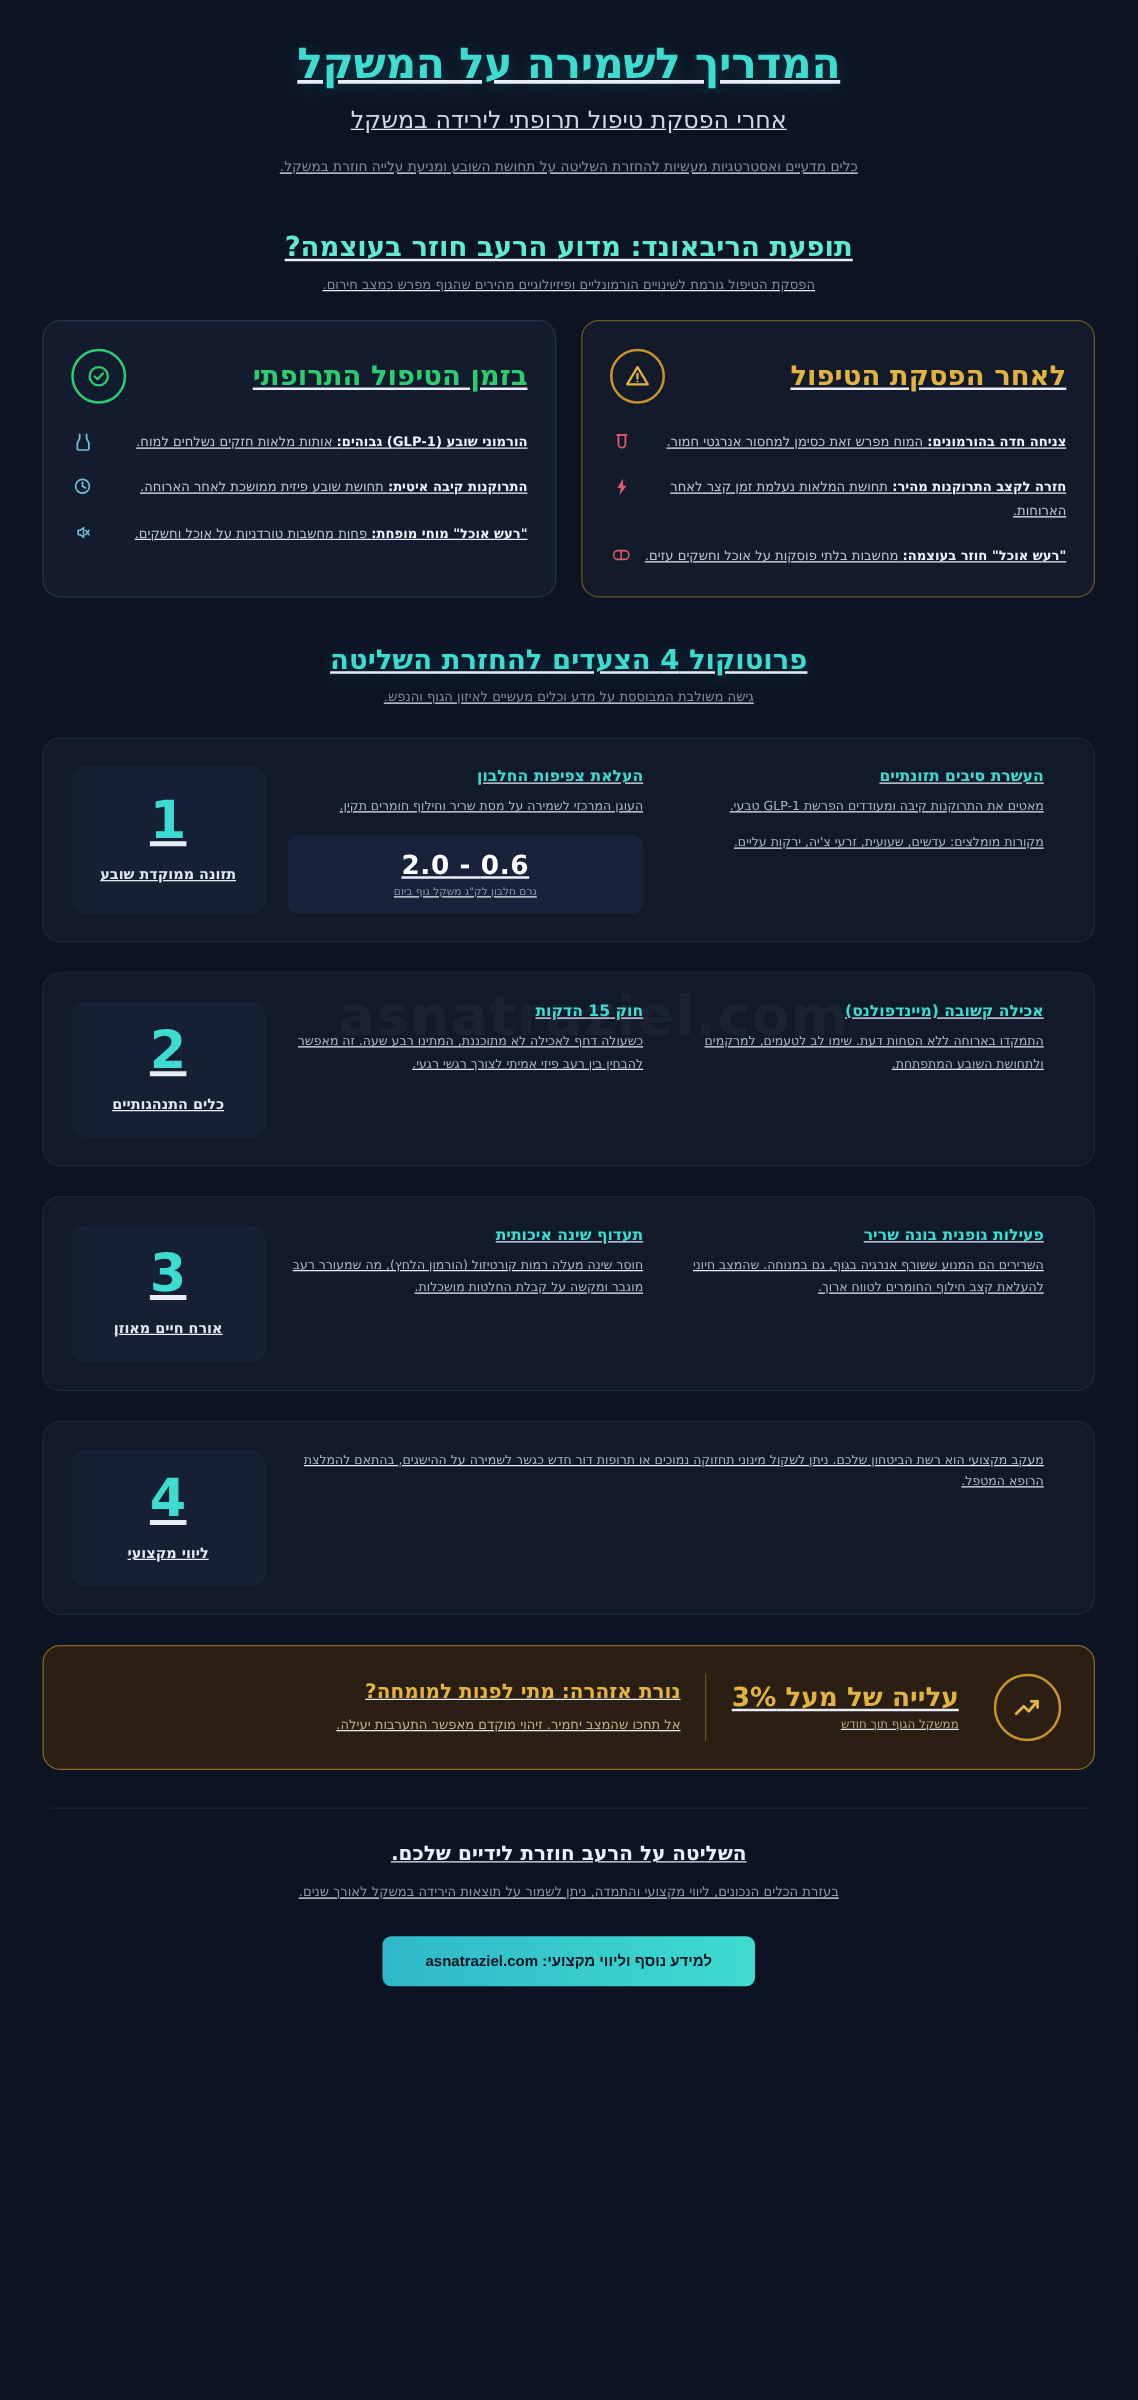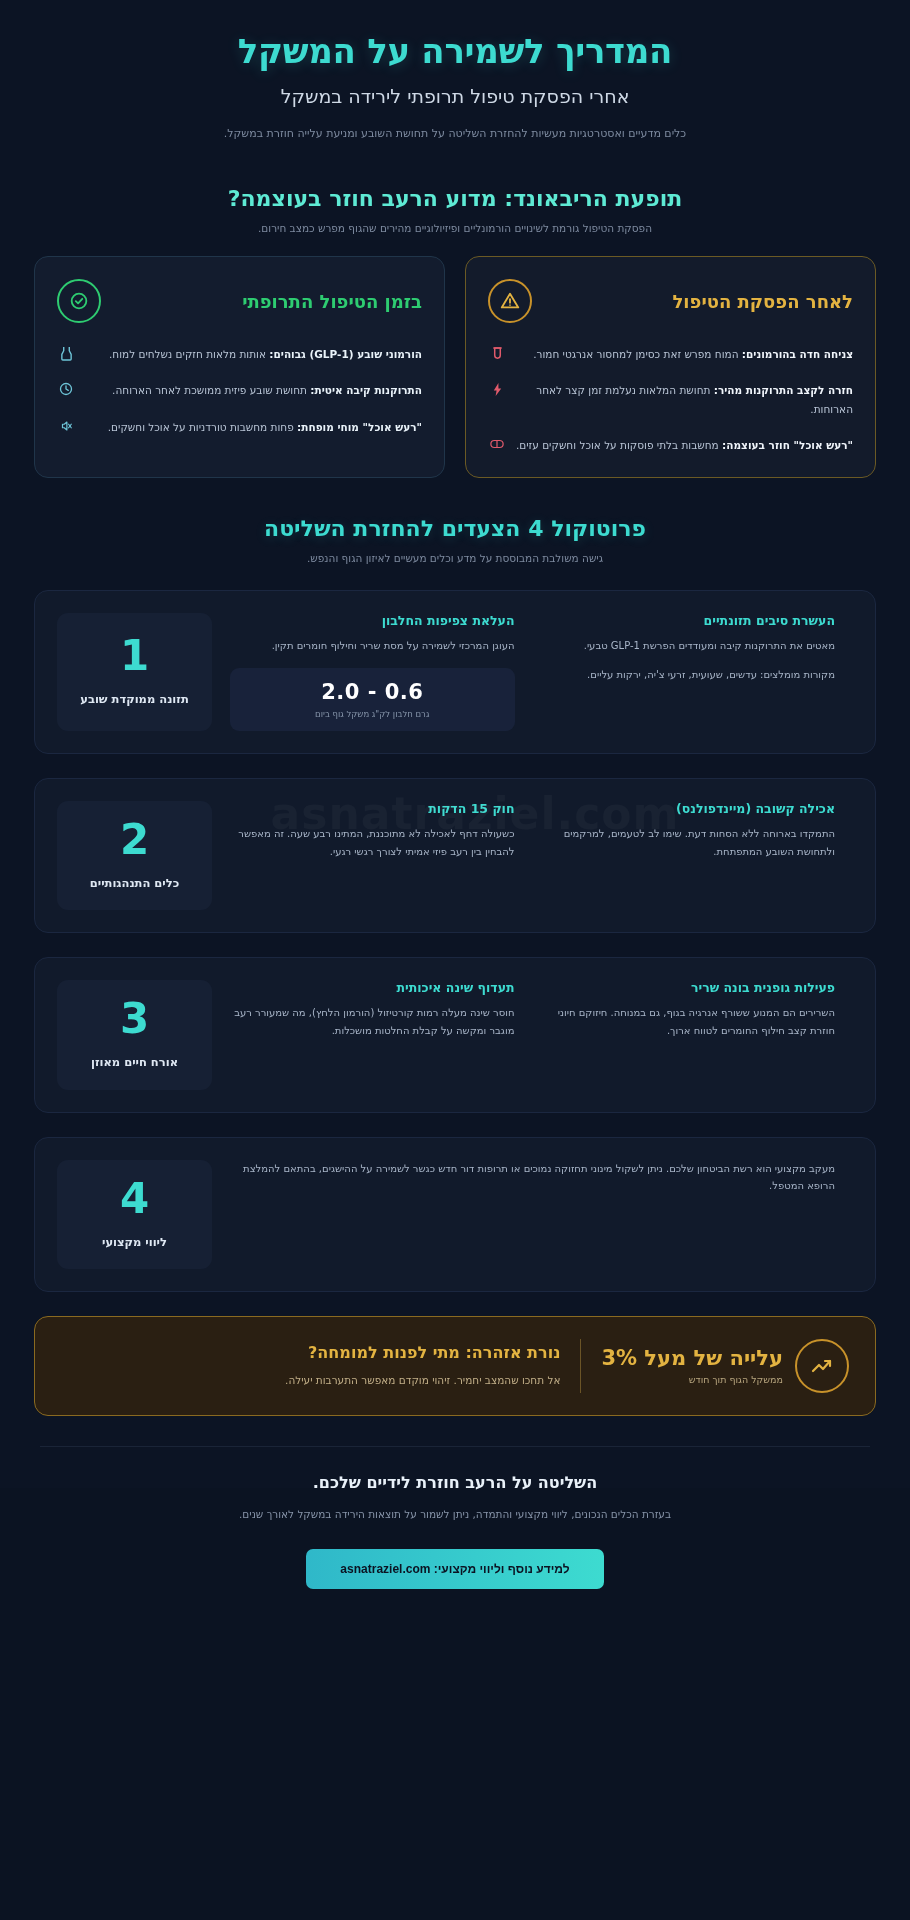--- a/index.html
+++ b/index.html
@@ -13,7 +13,7 @@
     overflow:hidden;
     position:relative;
   }
-  .page { width:910px; height:1488px; position:relative; background:#0c1424; }
+  .page { width:910px; height:1488px; position:relative; background:#0c1424;text-decoration:underline; }
 
   
   .hero { padding:30px 40px 6px; text-align:center; }

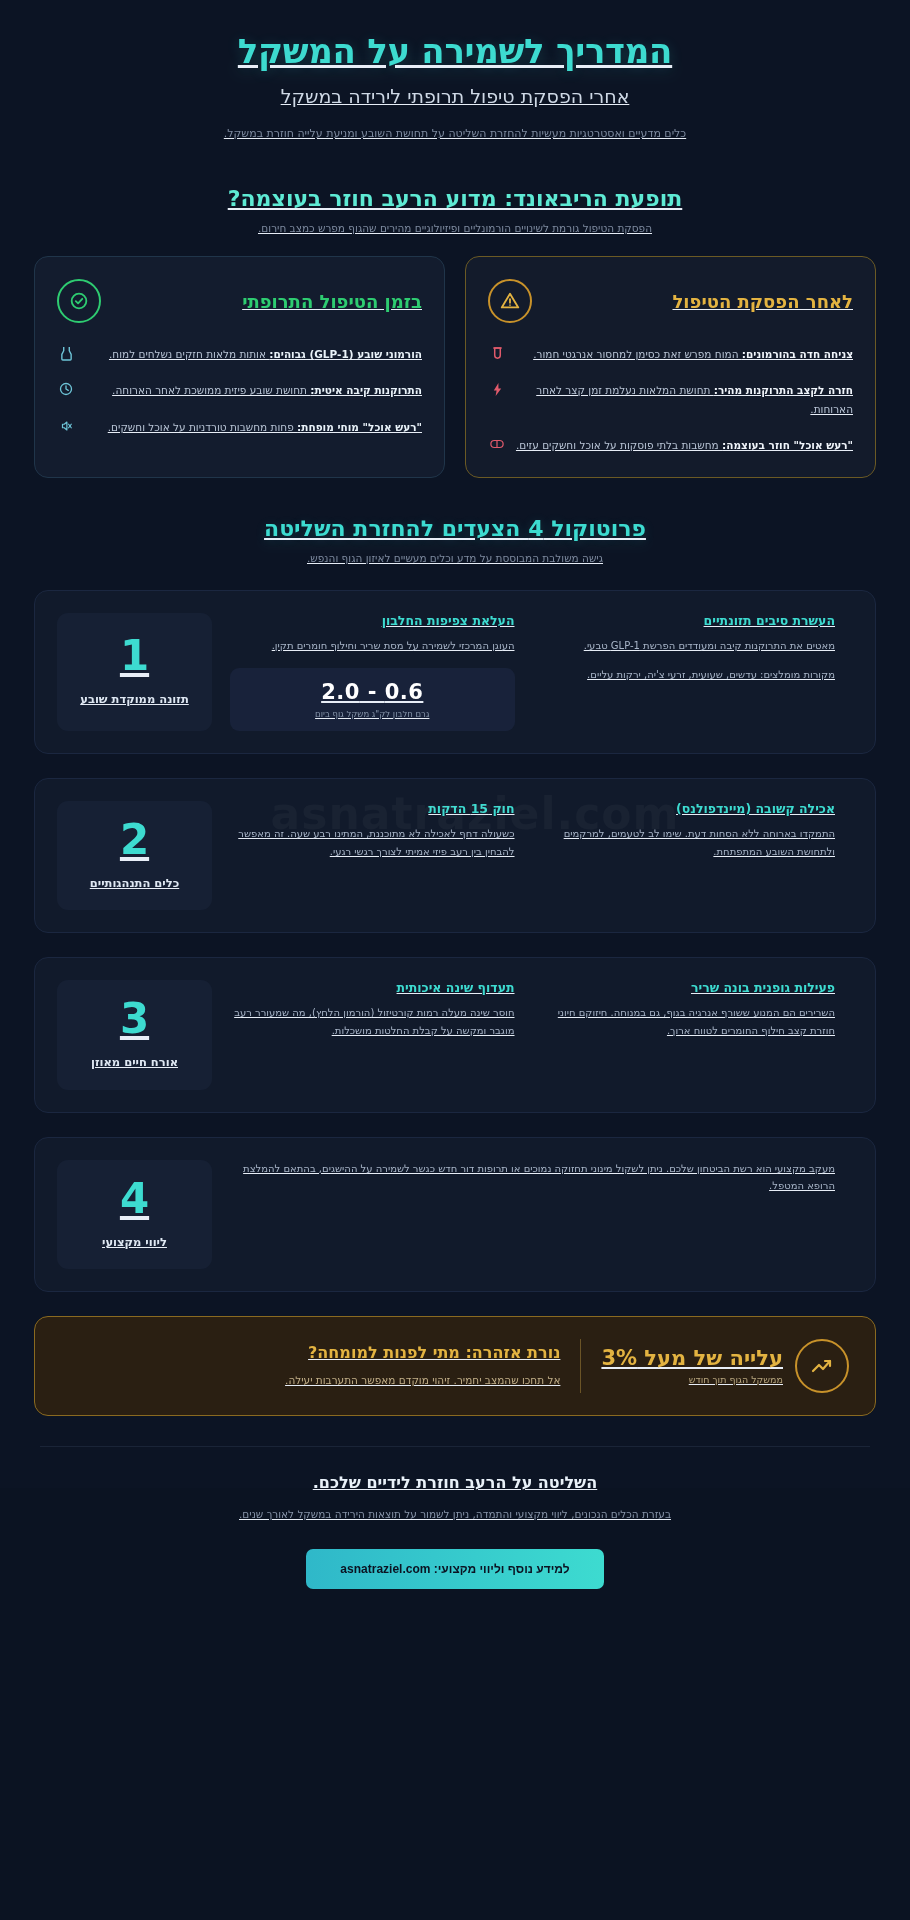--- a/index.html
+++ b/index.html
@@ -40,7 +40,7 @@
   .cardbox.amber { border:1px solid #6b5a24; background:#131b2b; }
   .cardbox.green { border:1px solid #20354a; background:#131c2e; }
   .card-head { display:flex; align-items:center; justify-content:flex-start; gap:0; }
-  .card-title { flex:1; font-size:18px; font-weight:bold; text-align:right;padding-left:10px; }
+  .card-title { flex:1; font-size:22px; font-weight:bold; text-align:right;padding-left:10px; }
   .cardbox.amber .card-title { color:#e3b341; }
   .cardbox.green .card-title { color:#2ecc71; }
   .badge-ring {

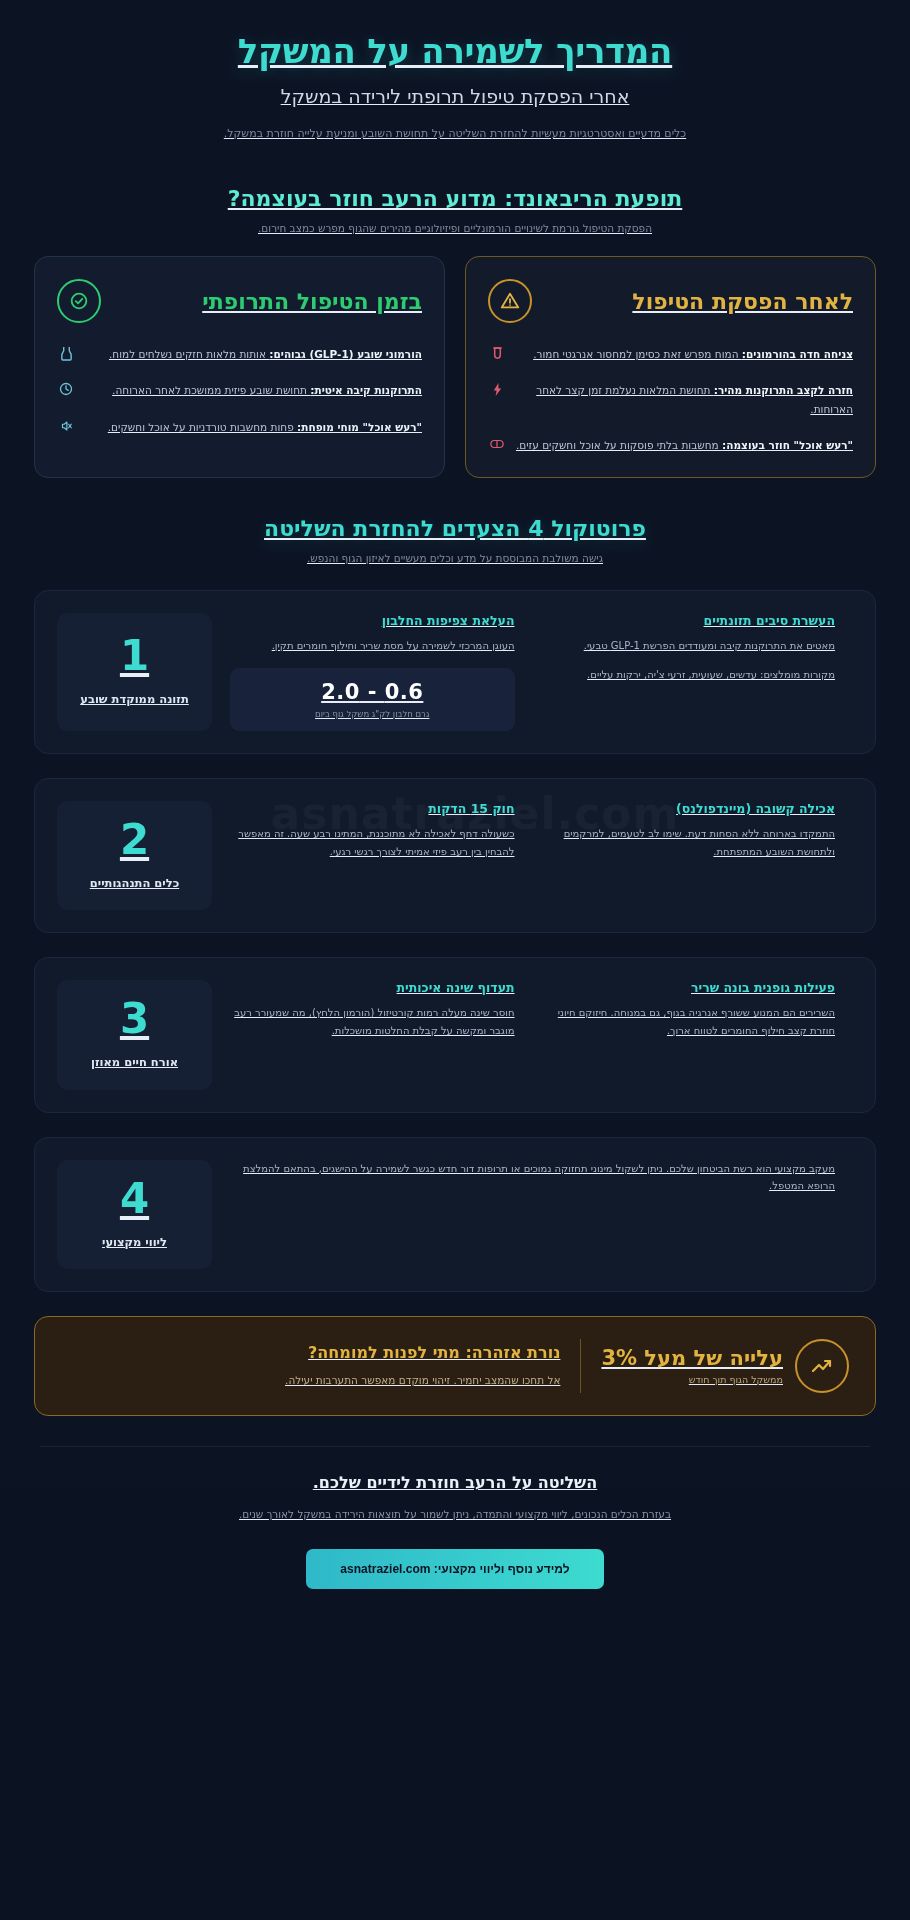--- a/index.html
+++ b/index.html
@@ -279,7 +279,7 @@
       <div class="stepcols">
         <div class="stepcol">
           <h4>פעילות גופנית בונה שריר</h4>
-          <p>השרירים הם המנוע ששורף אנרגיה בגוף, גם במנוחה. חיזוקם חיוני חוזרת קצב חילוף החומרים לטווח ארוך.</p>
+          <p>השרירים הם המנוע ששורף אנרגיה בגוף, גם במנוחה. שהמצב חיוני להעלאת קצב חילוף החומרים לטווח ארוך.</p>
         </div>
         <div class="stepcol">
           <h4>תעדוף שינה איכותית</h4>

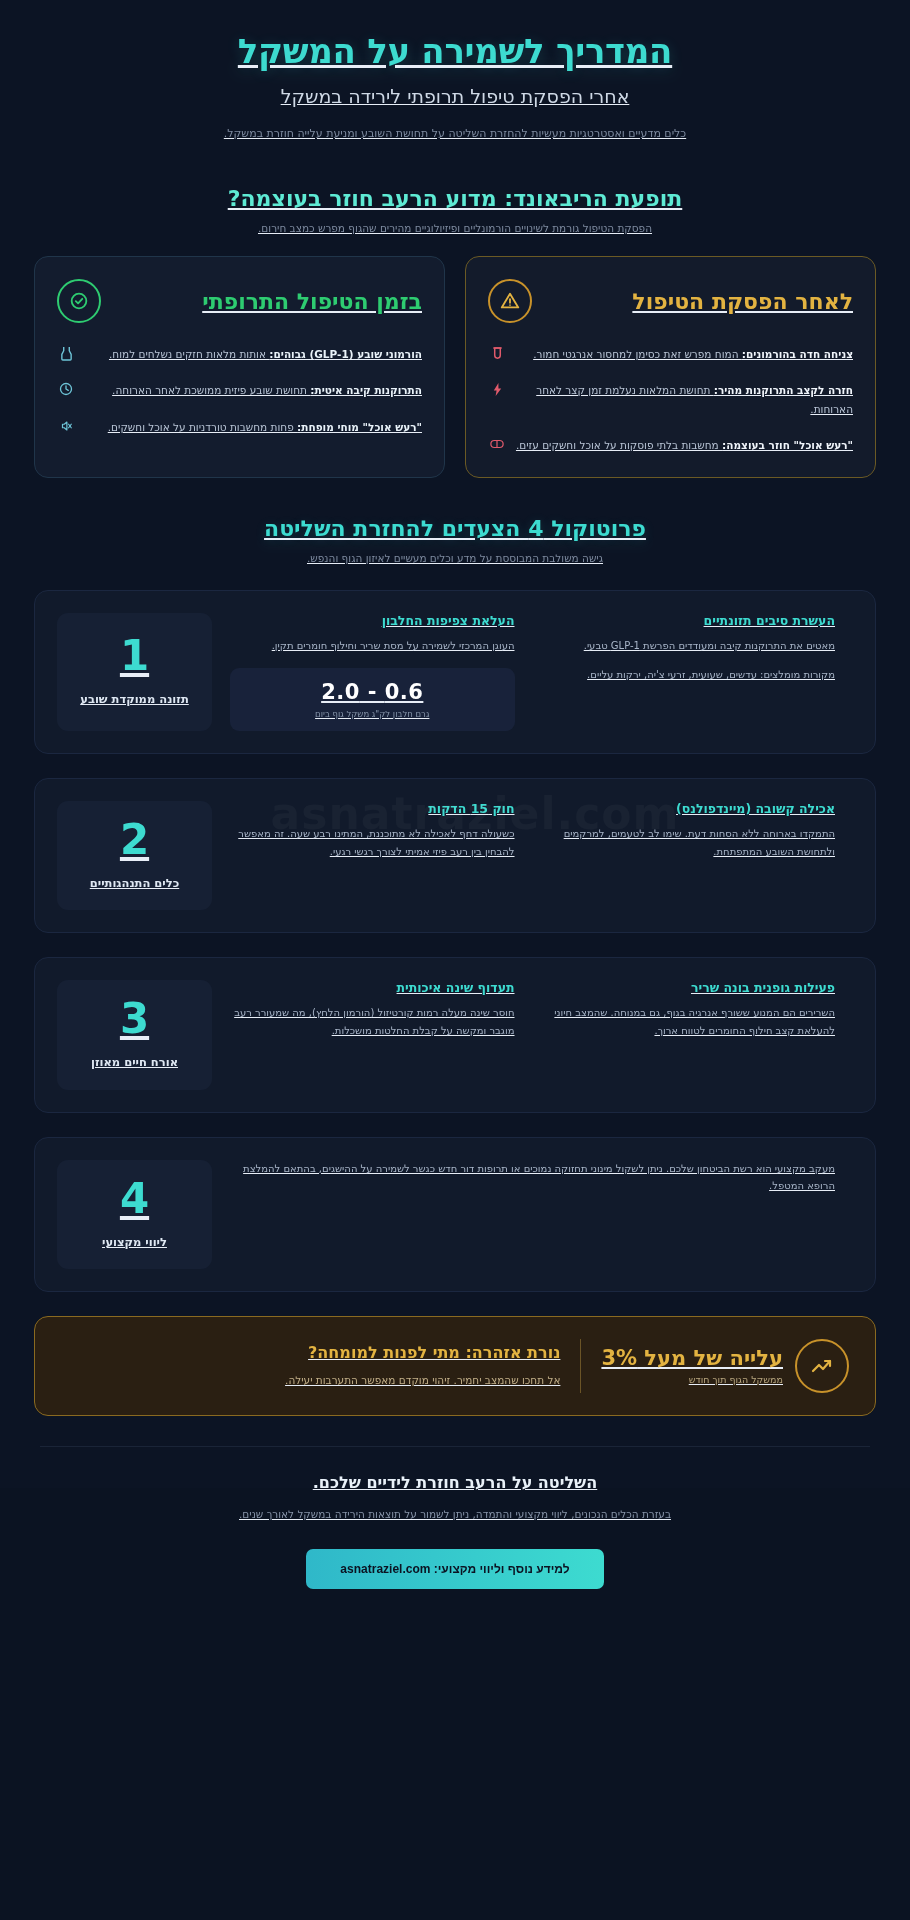--- a/index.html
+++ b/index.html
@@ -103,7 +103,7 @@
   .warn-txt h3 { font-size:16px; font-weight:bold; color:#e3b341; }
   .warn-txt p  { font-size:10.5px; color:#c3b089; margin-top:10px; line-height:1.6; }
   .warn-div { width:1px; align-self:stretch; background:#6b5426; }
-  .warn-stat { display:flex; align-items:center; gap:12px; }
+  .warn-stat { display:flex; align-items:center; gap:28px; }
   .warn-stat .sv { text-align:right; }
   .warn-stat .sv .pct { font-size:21px; font-weight:bold; color:#e3b341; }
   .warn-stat .sv .cap { font-size:9.5px; color:#b8a67f; margin-top:4px; }

